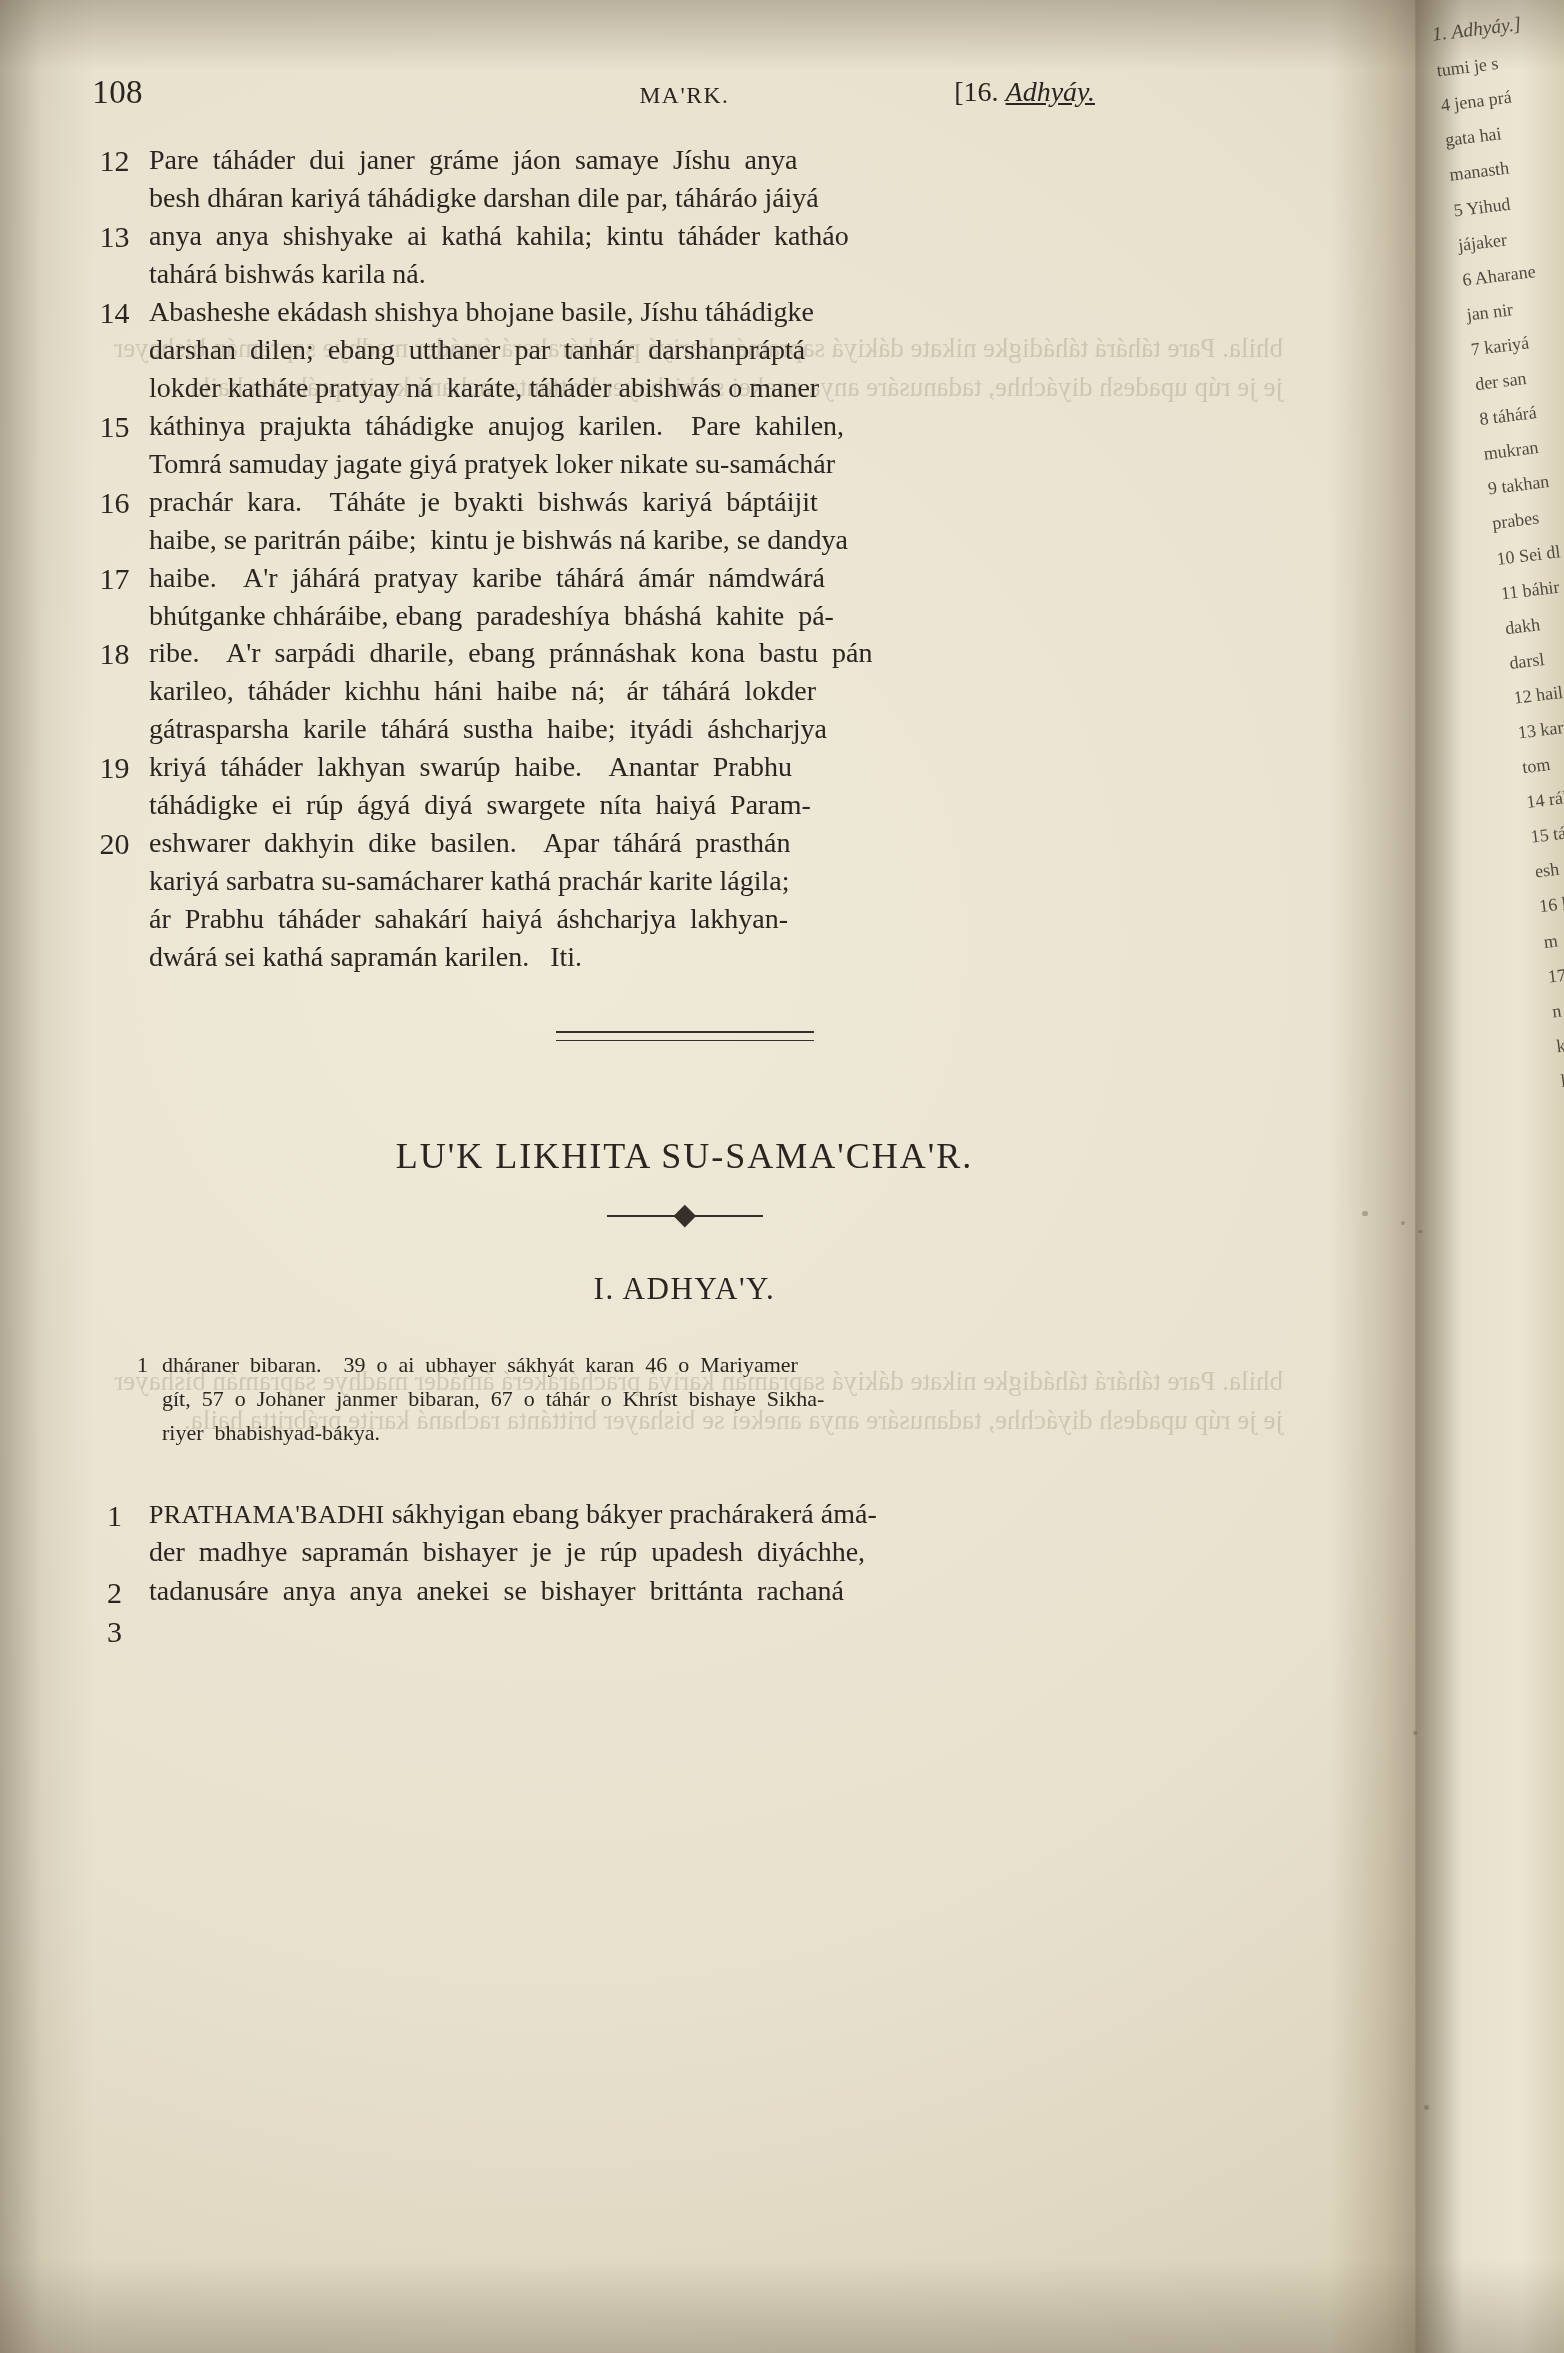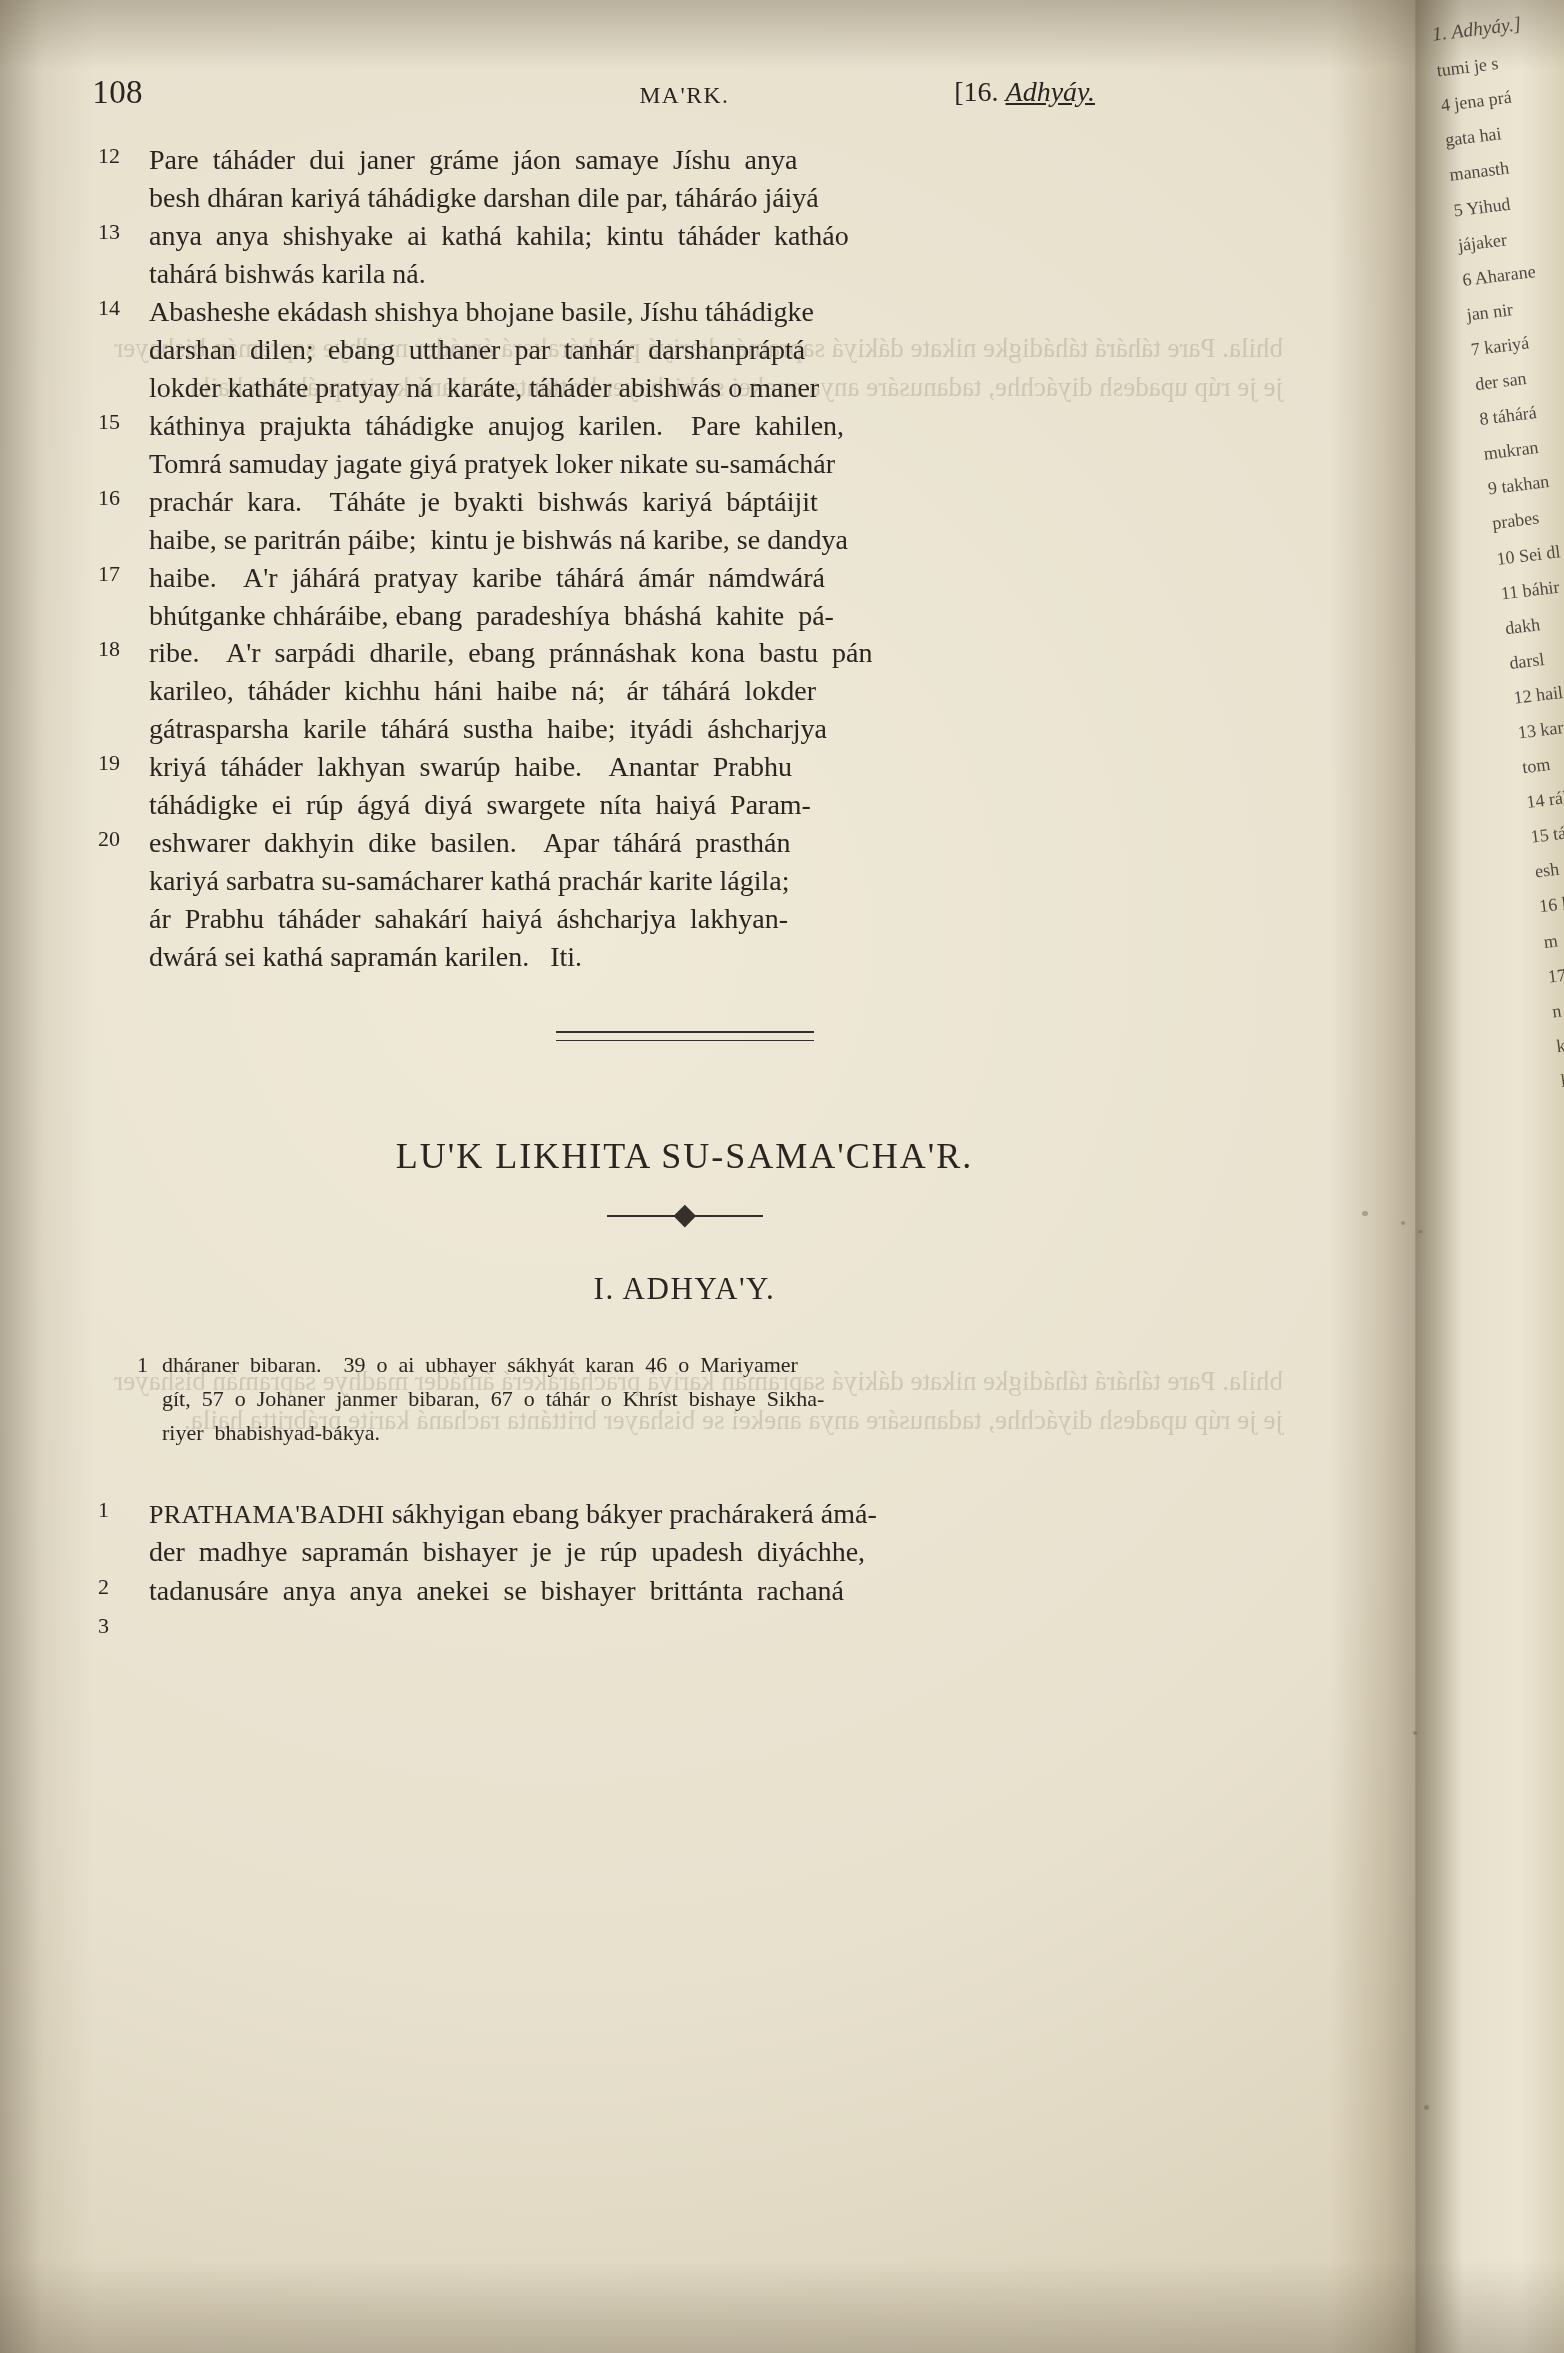--- a/index.html
+++ b/index.html
@@ -117,10 +117,10 @@
   }
   .vnum {
     position: absolute;
-    left: 12px;
+    left: 4px;
     width: 49px;
-    text-align: left;
-    font-size: 22px;
+    text-align: center;
+    font-size: 30px;
   }
   .vtext { display: inline-block; }
 

